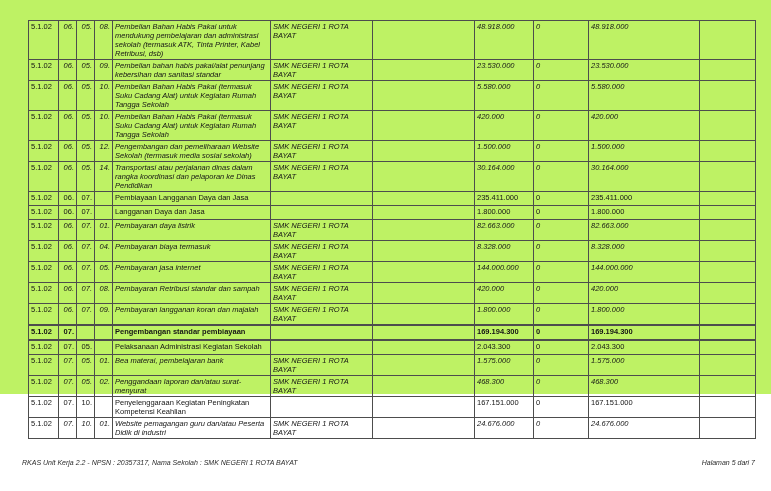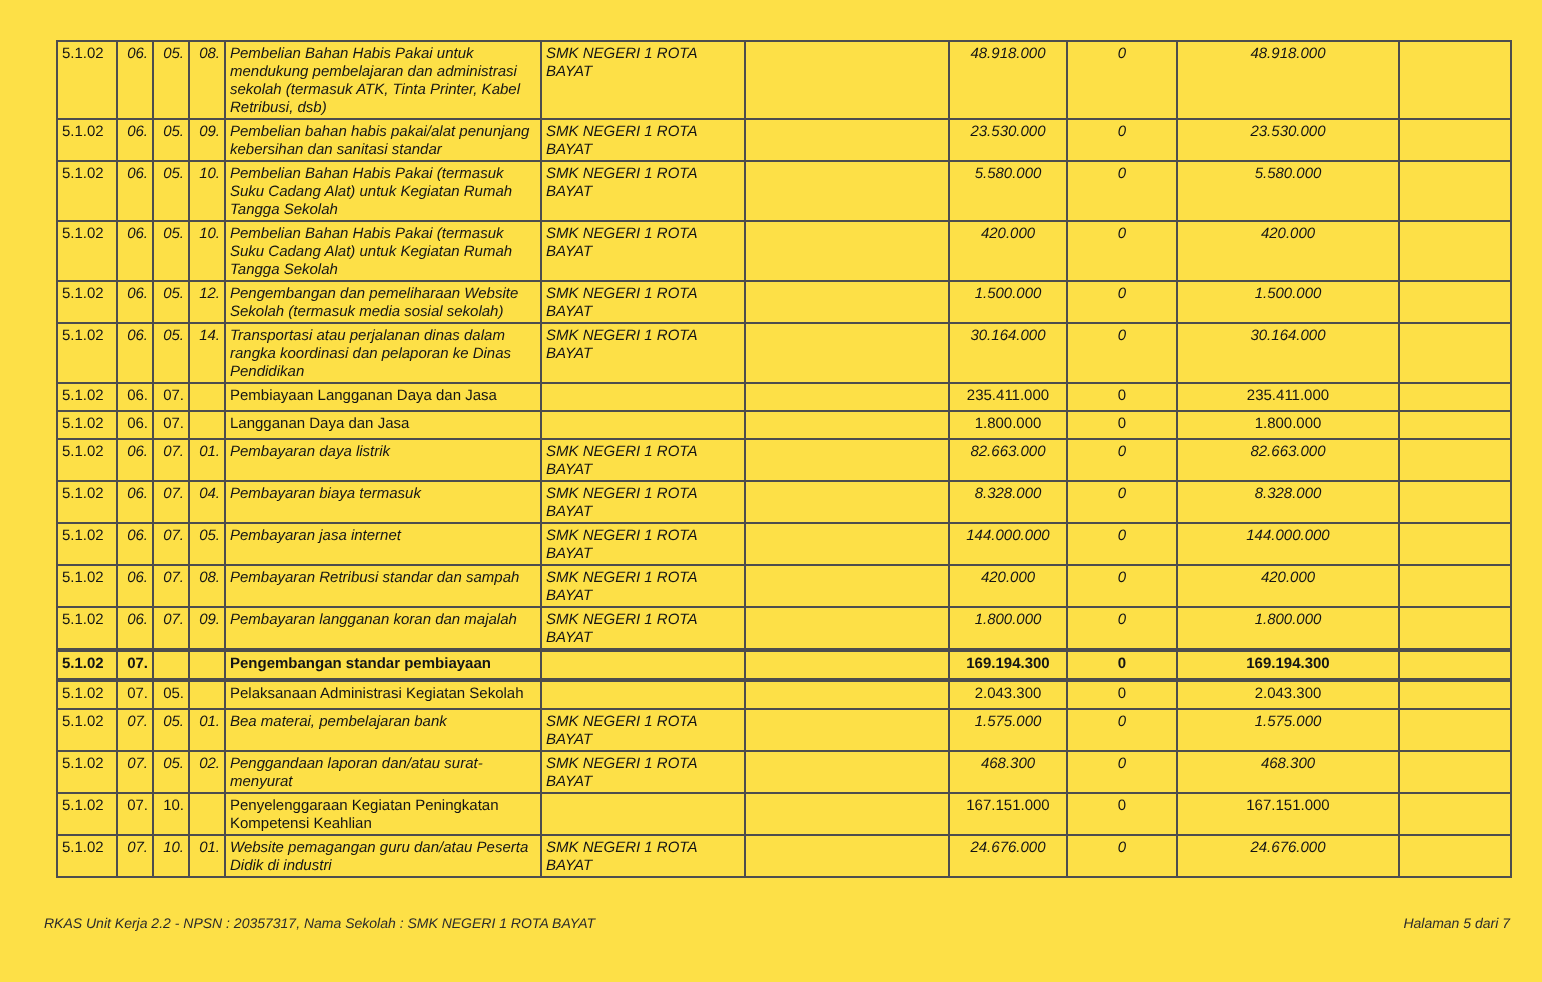--- a/index.html
+++ b/index.html
@@ -8,7 +8,7 @@
     font-family:"Liberation Sans",sans-serif;color:#141414;
     overflow:hidden;
   }
-  .page{position:relative;width:771px;height:491px;background:#fde047;}
+  .page{position:relative;width:771px;height:394px;background:#bef264;}
   table.budget{
     position:absolute;left:28px;top:20px;width:727px;
     border-collapse:collapse;table-layout:fixed;

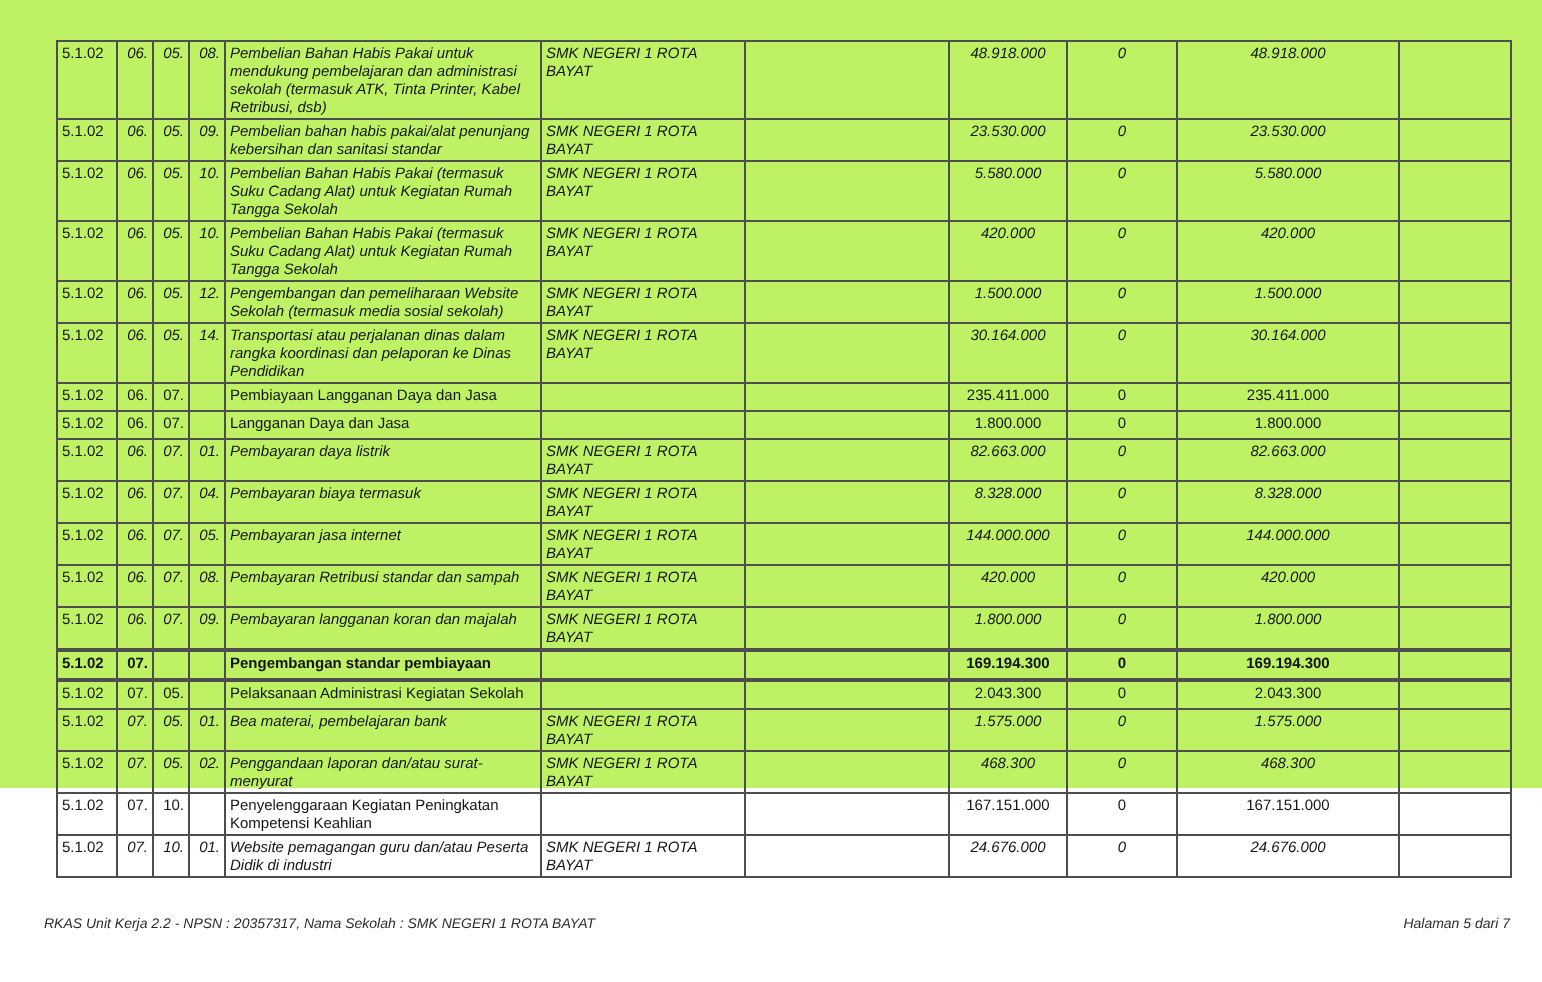--- a/index.html
+++ b/index.html
@@ -21,7 +21,7 @@
   }
   td.c1{padding-left:3px;}
   td.code{text-align:right;}
-  td.amt{text-align:center;padding-right:3px;}
+  td.amt{text-align:left;padding-right:3px;}
   tr.detail .it{font-style:italic;}
   tr.bold td{font-weight:bold;border-top-width:2px;border-bottom-width:2px;}
   tr.r1line td{height:11px;}

